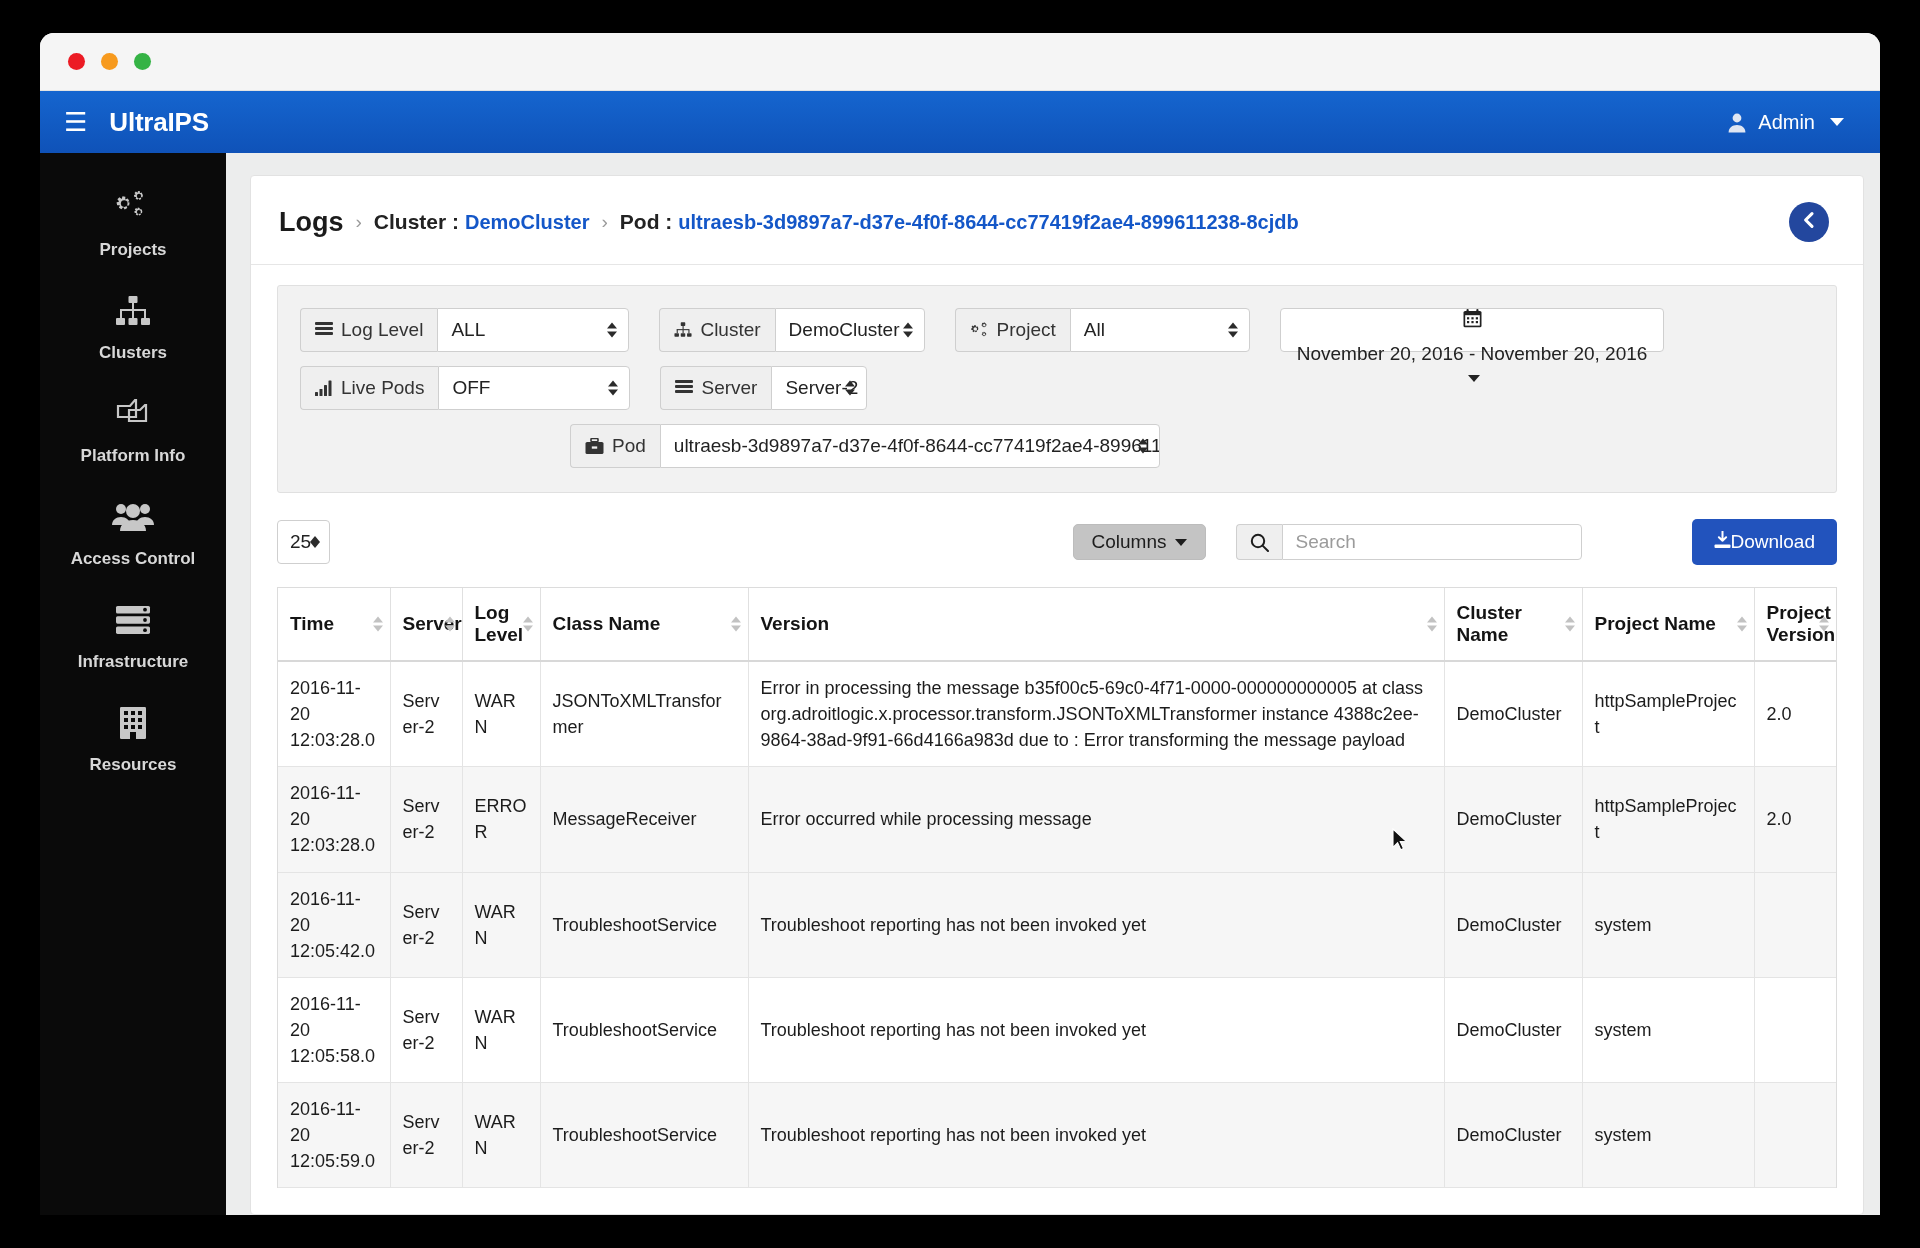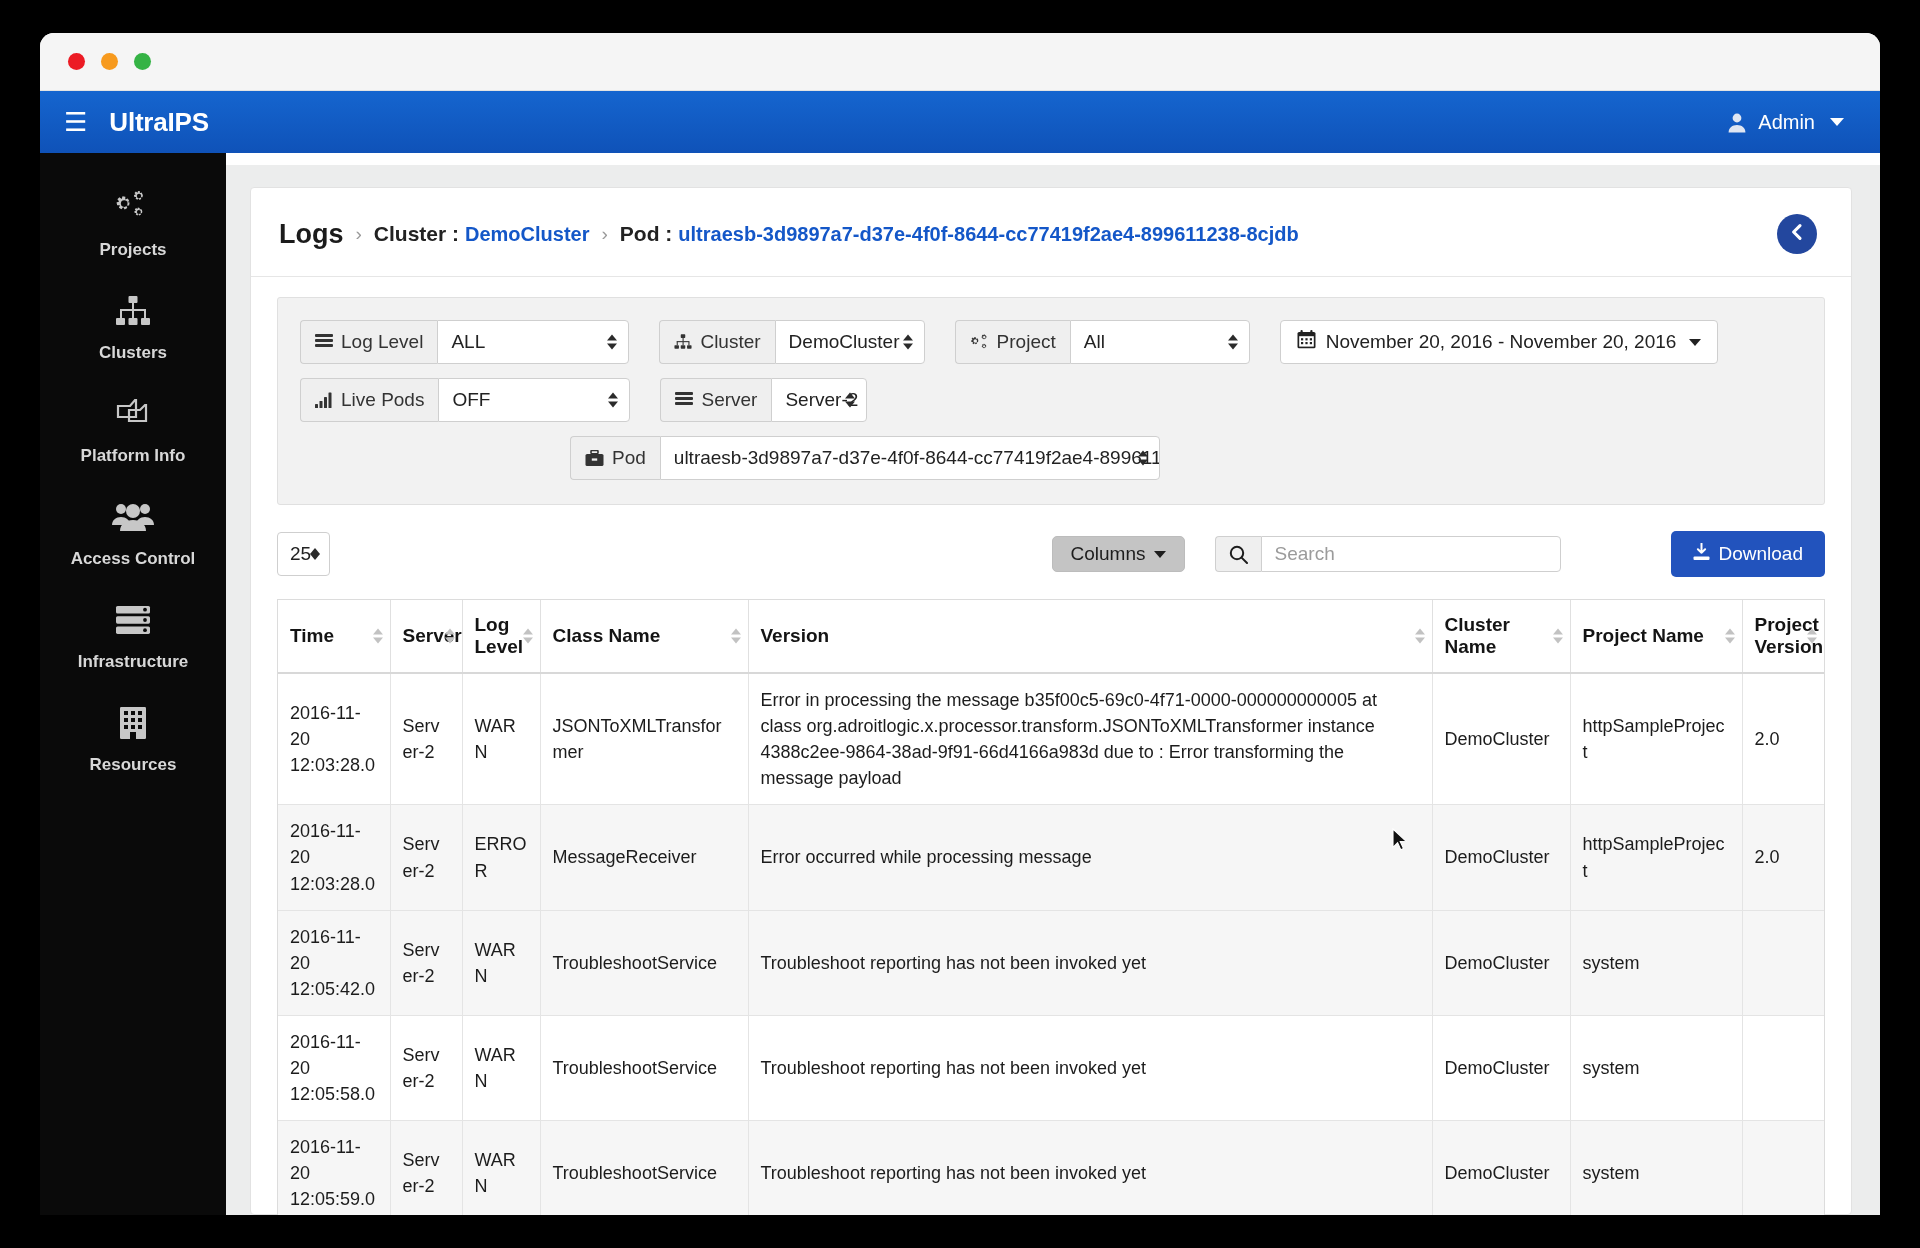--- a/index.html
+++ b/index.html
@@ -96,9 +96,8 @@
   .main {
     flex: 1;
     background: #eceded;
-    padding: 22px 28px 0 24px;
+    padding: 22px 16px 0 24px;
     overflow: hidden;
-    margin-top: 12px;
   }
   .card {
     background: #fff;

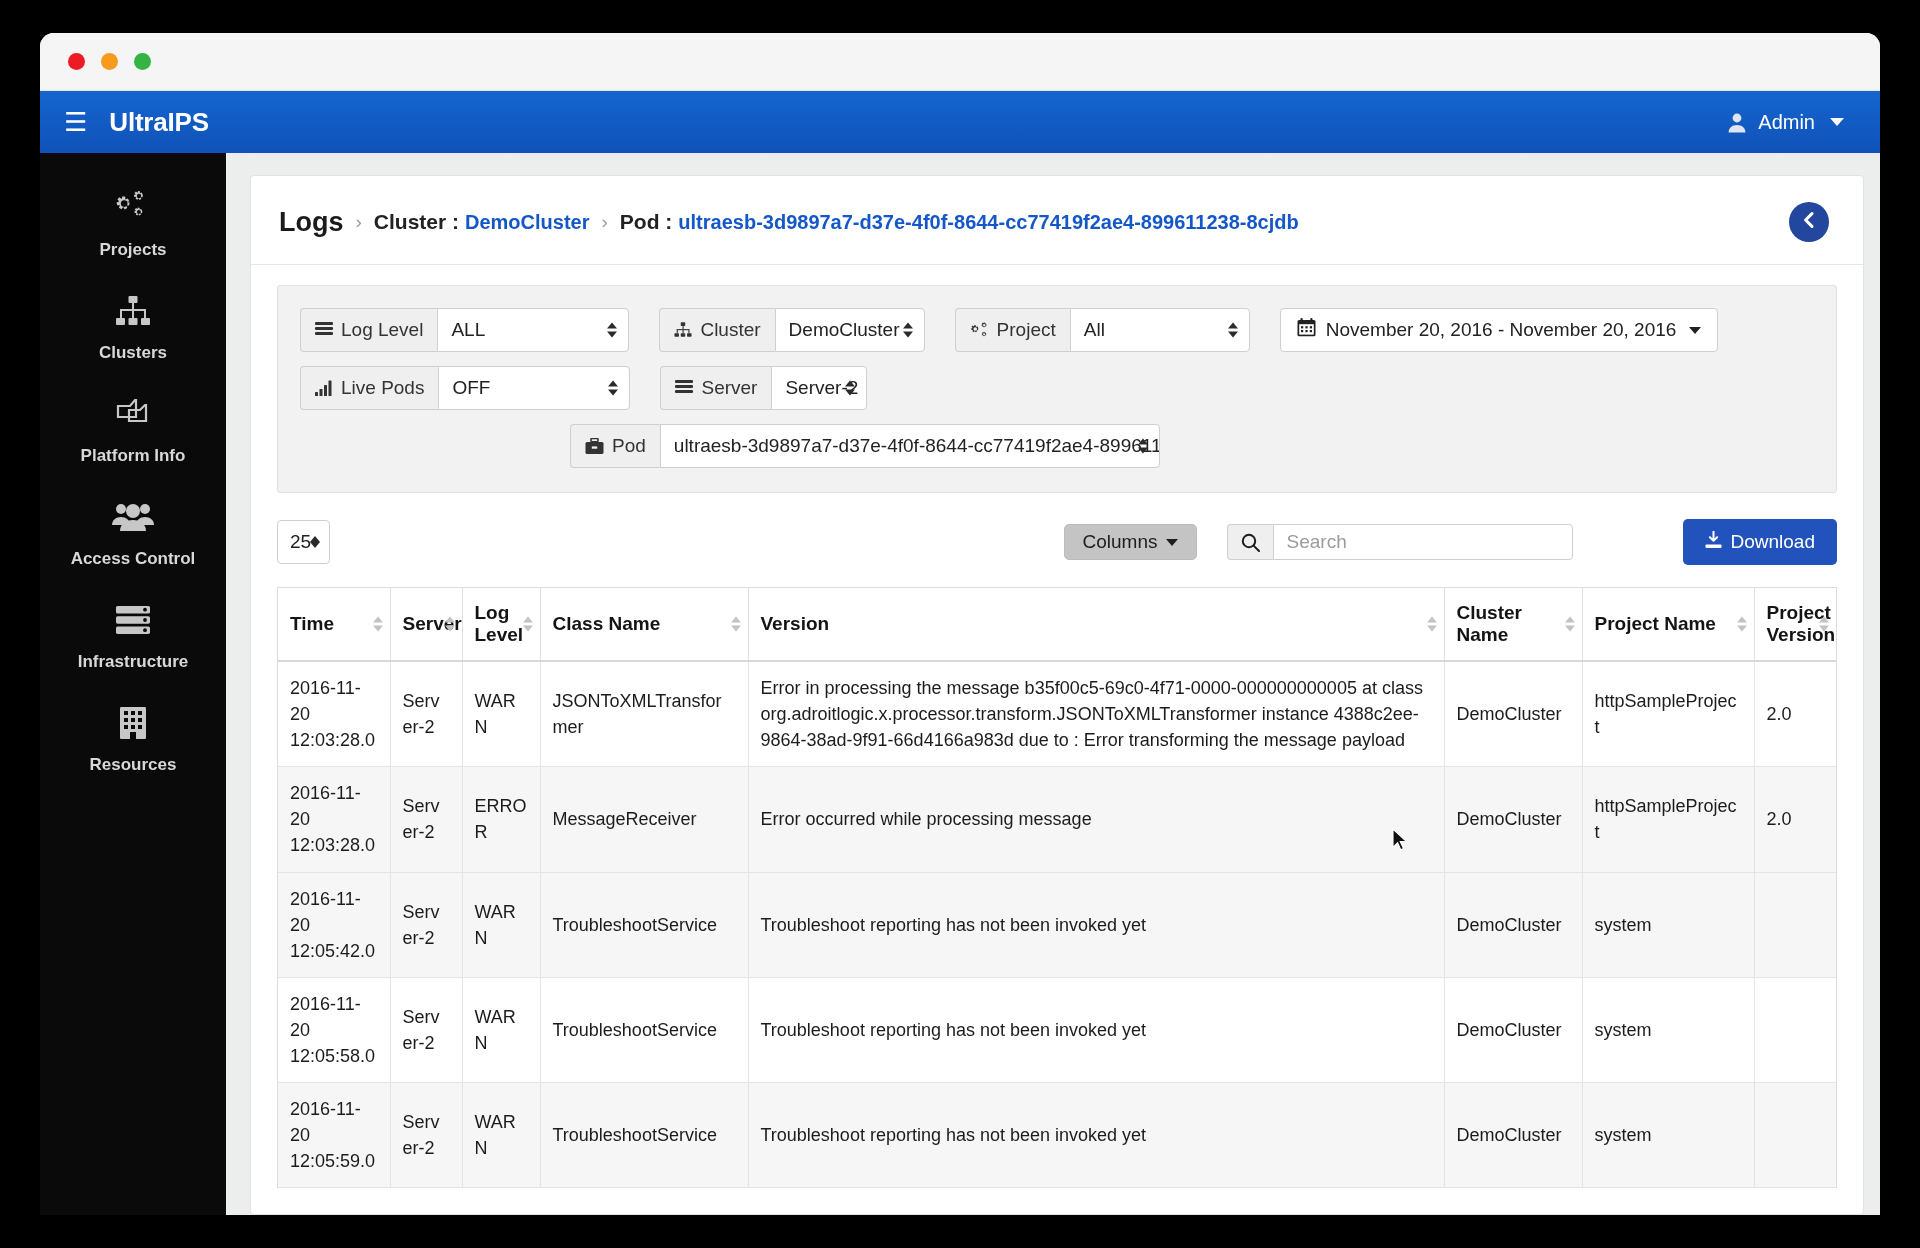--- a/index.html
+++ b/index.html
@@ -187,6 +187,7 @@
     font-size: 19px; color: #222;
     cursor: pointer;
     white-space: nowrap;
+    flex-direction: column;
   }
   .daterange .cd { width: 0; height: 0; border-left: 6px solid transparent; border-right: 6px solid transparent; border-top: 7px solid #222; margin-left: 3px; }
 

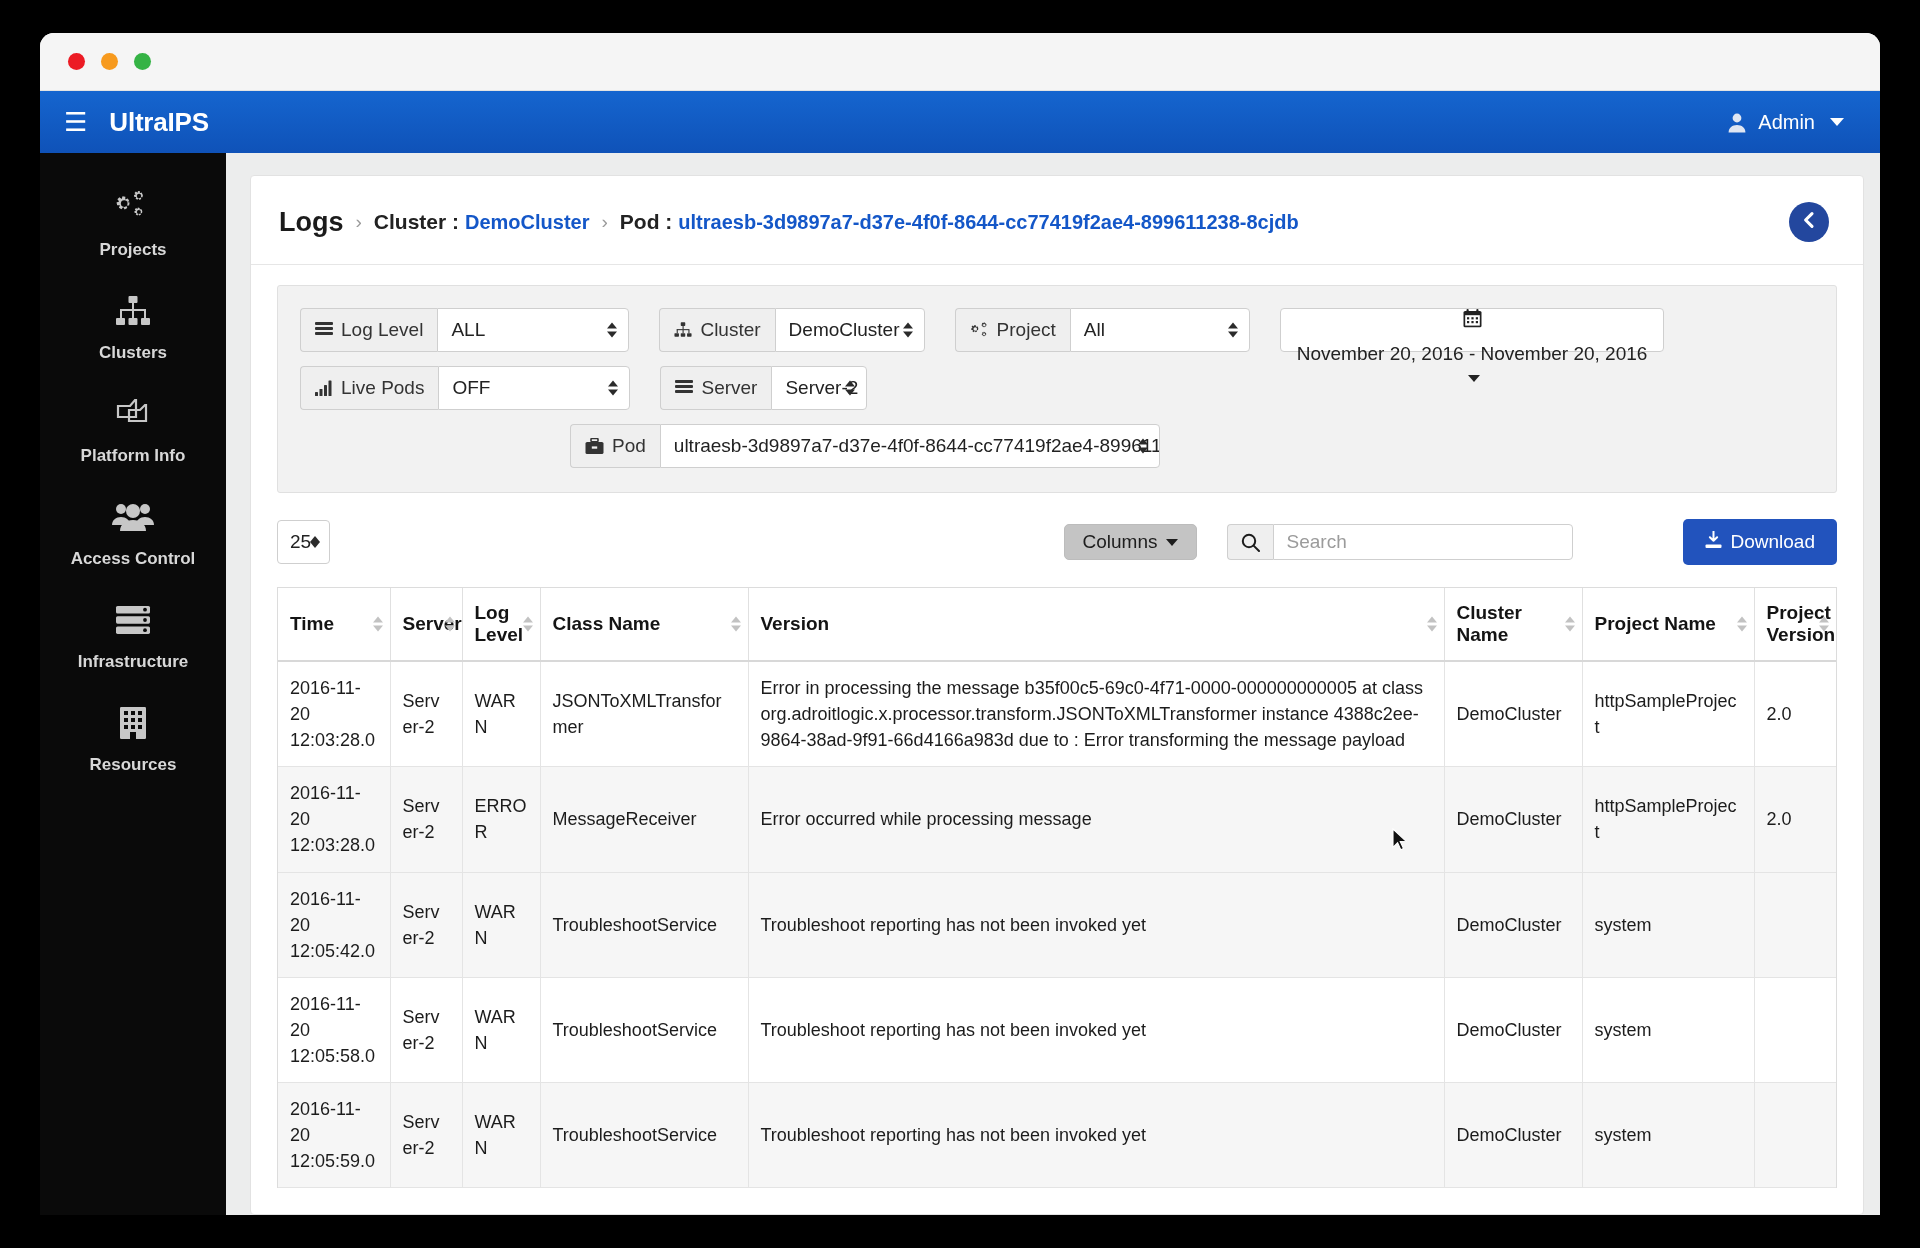--- a/index.html
+++ b/index.html
@@ -247,7 +247,7 @@
     border-radius: 5px;
     height: 46px;
     padding: 0 22px;
-    display: flex; align-items: center; gap: 9px;
+    display: flex; align-items: center; 
     color: #fff; font-size: 19px;
     cursor: pointer;
     margin-left: 110px;

